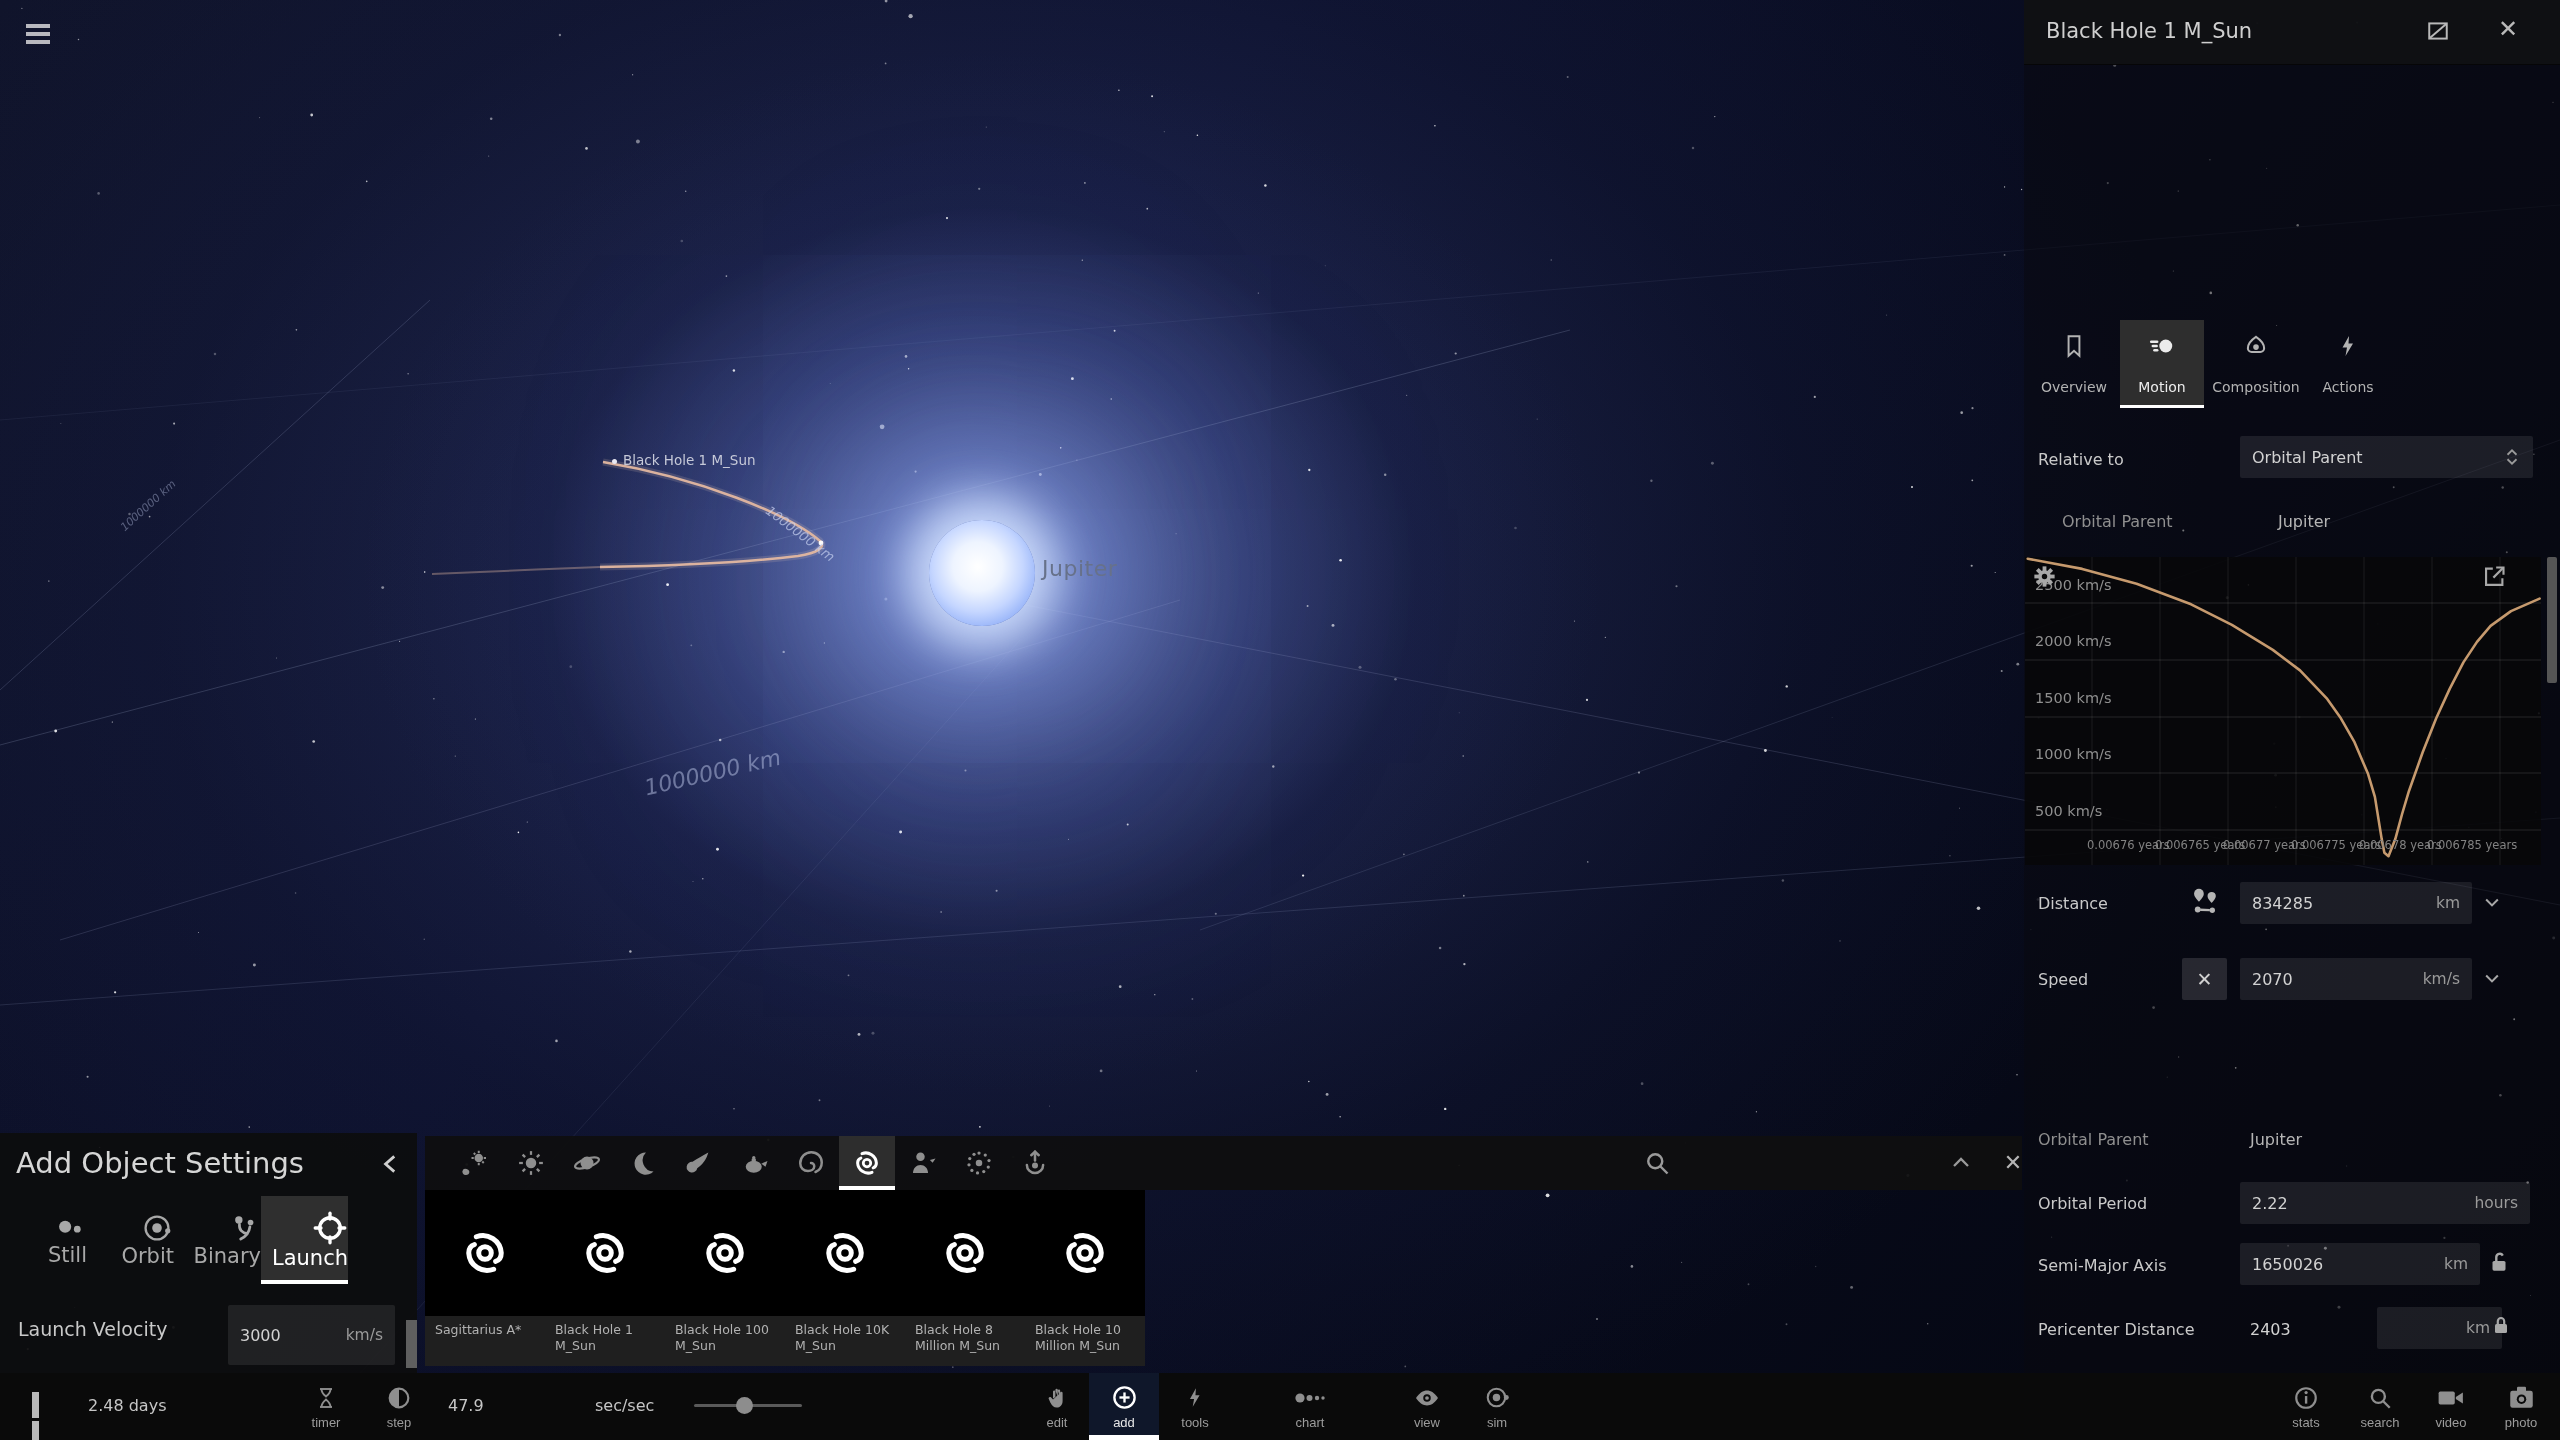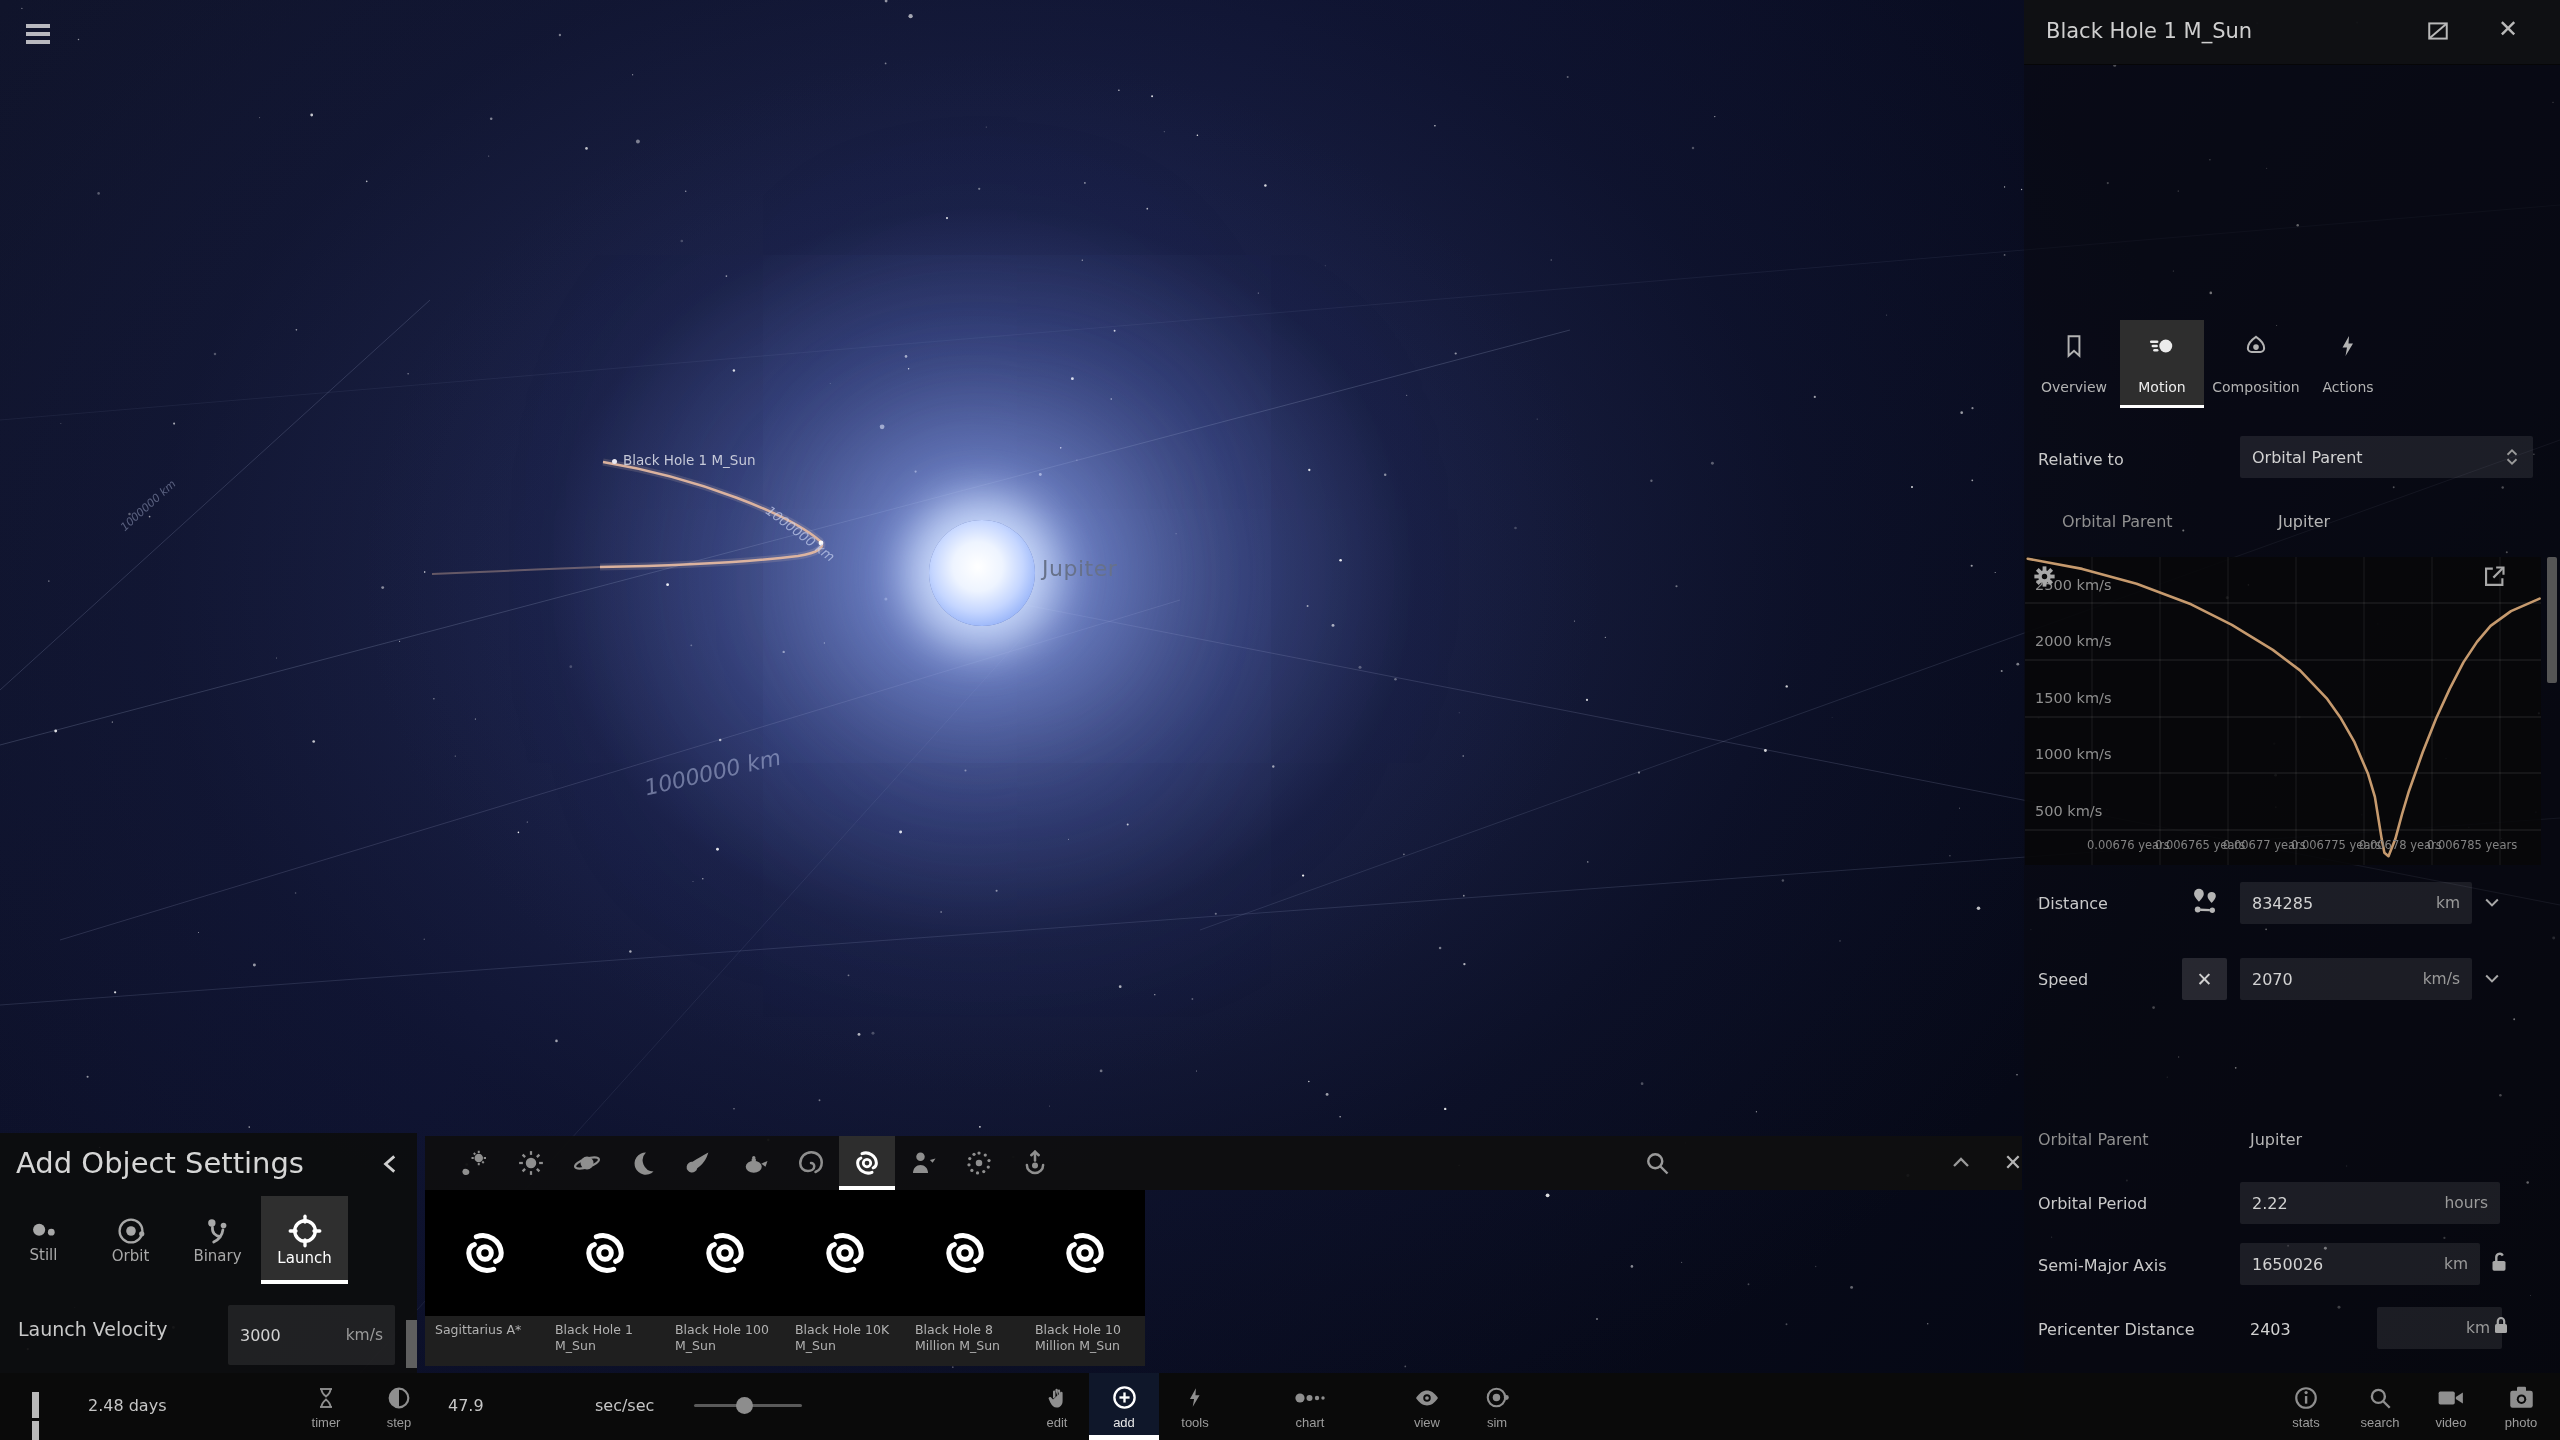--- a/index.html
+++ b/index.html
@@ -538,7 +538,7 @@
     <span class="rvalue" style="left:226px;top:1130px;">Jupiter</span>
 
     <span class="rlabel" style="left:14px;top:1194px;">Orbital Period</span>
-    <div class="valbox" style="left:216px;top:1182px;width:260px;">
+    <div class="valbox" style="left:216px;top:1182px;width:290px;">
       <span class="v">2.22</span>
         <span class="u">hours</span>
     </div>

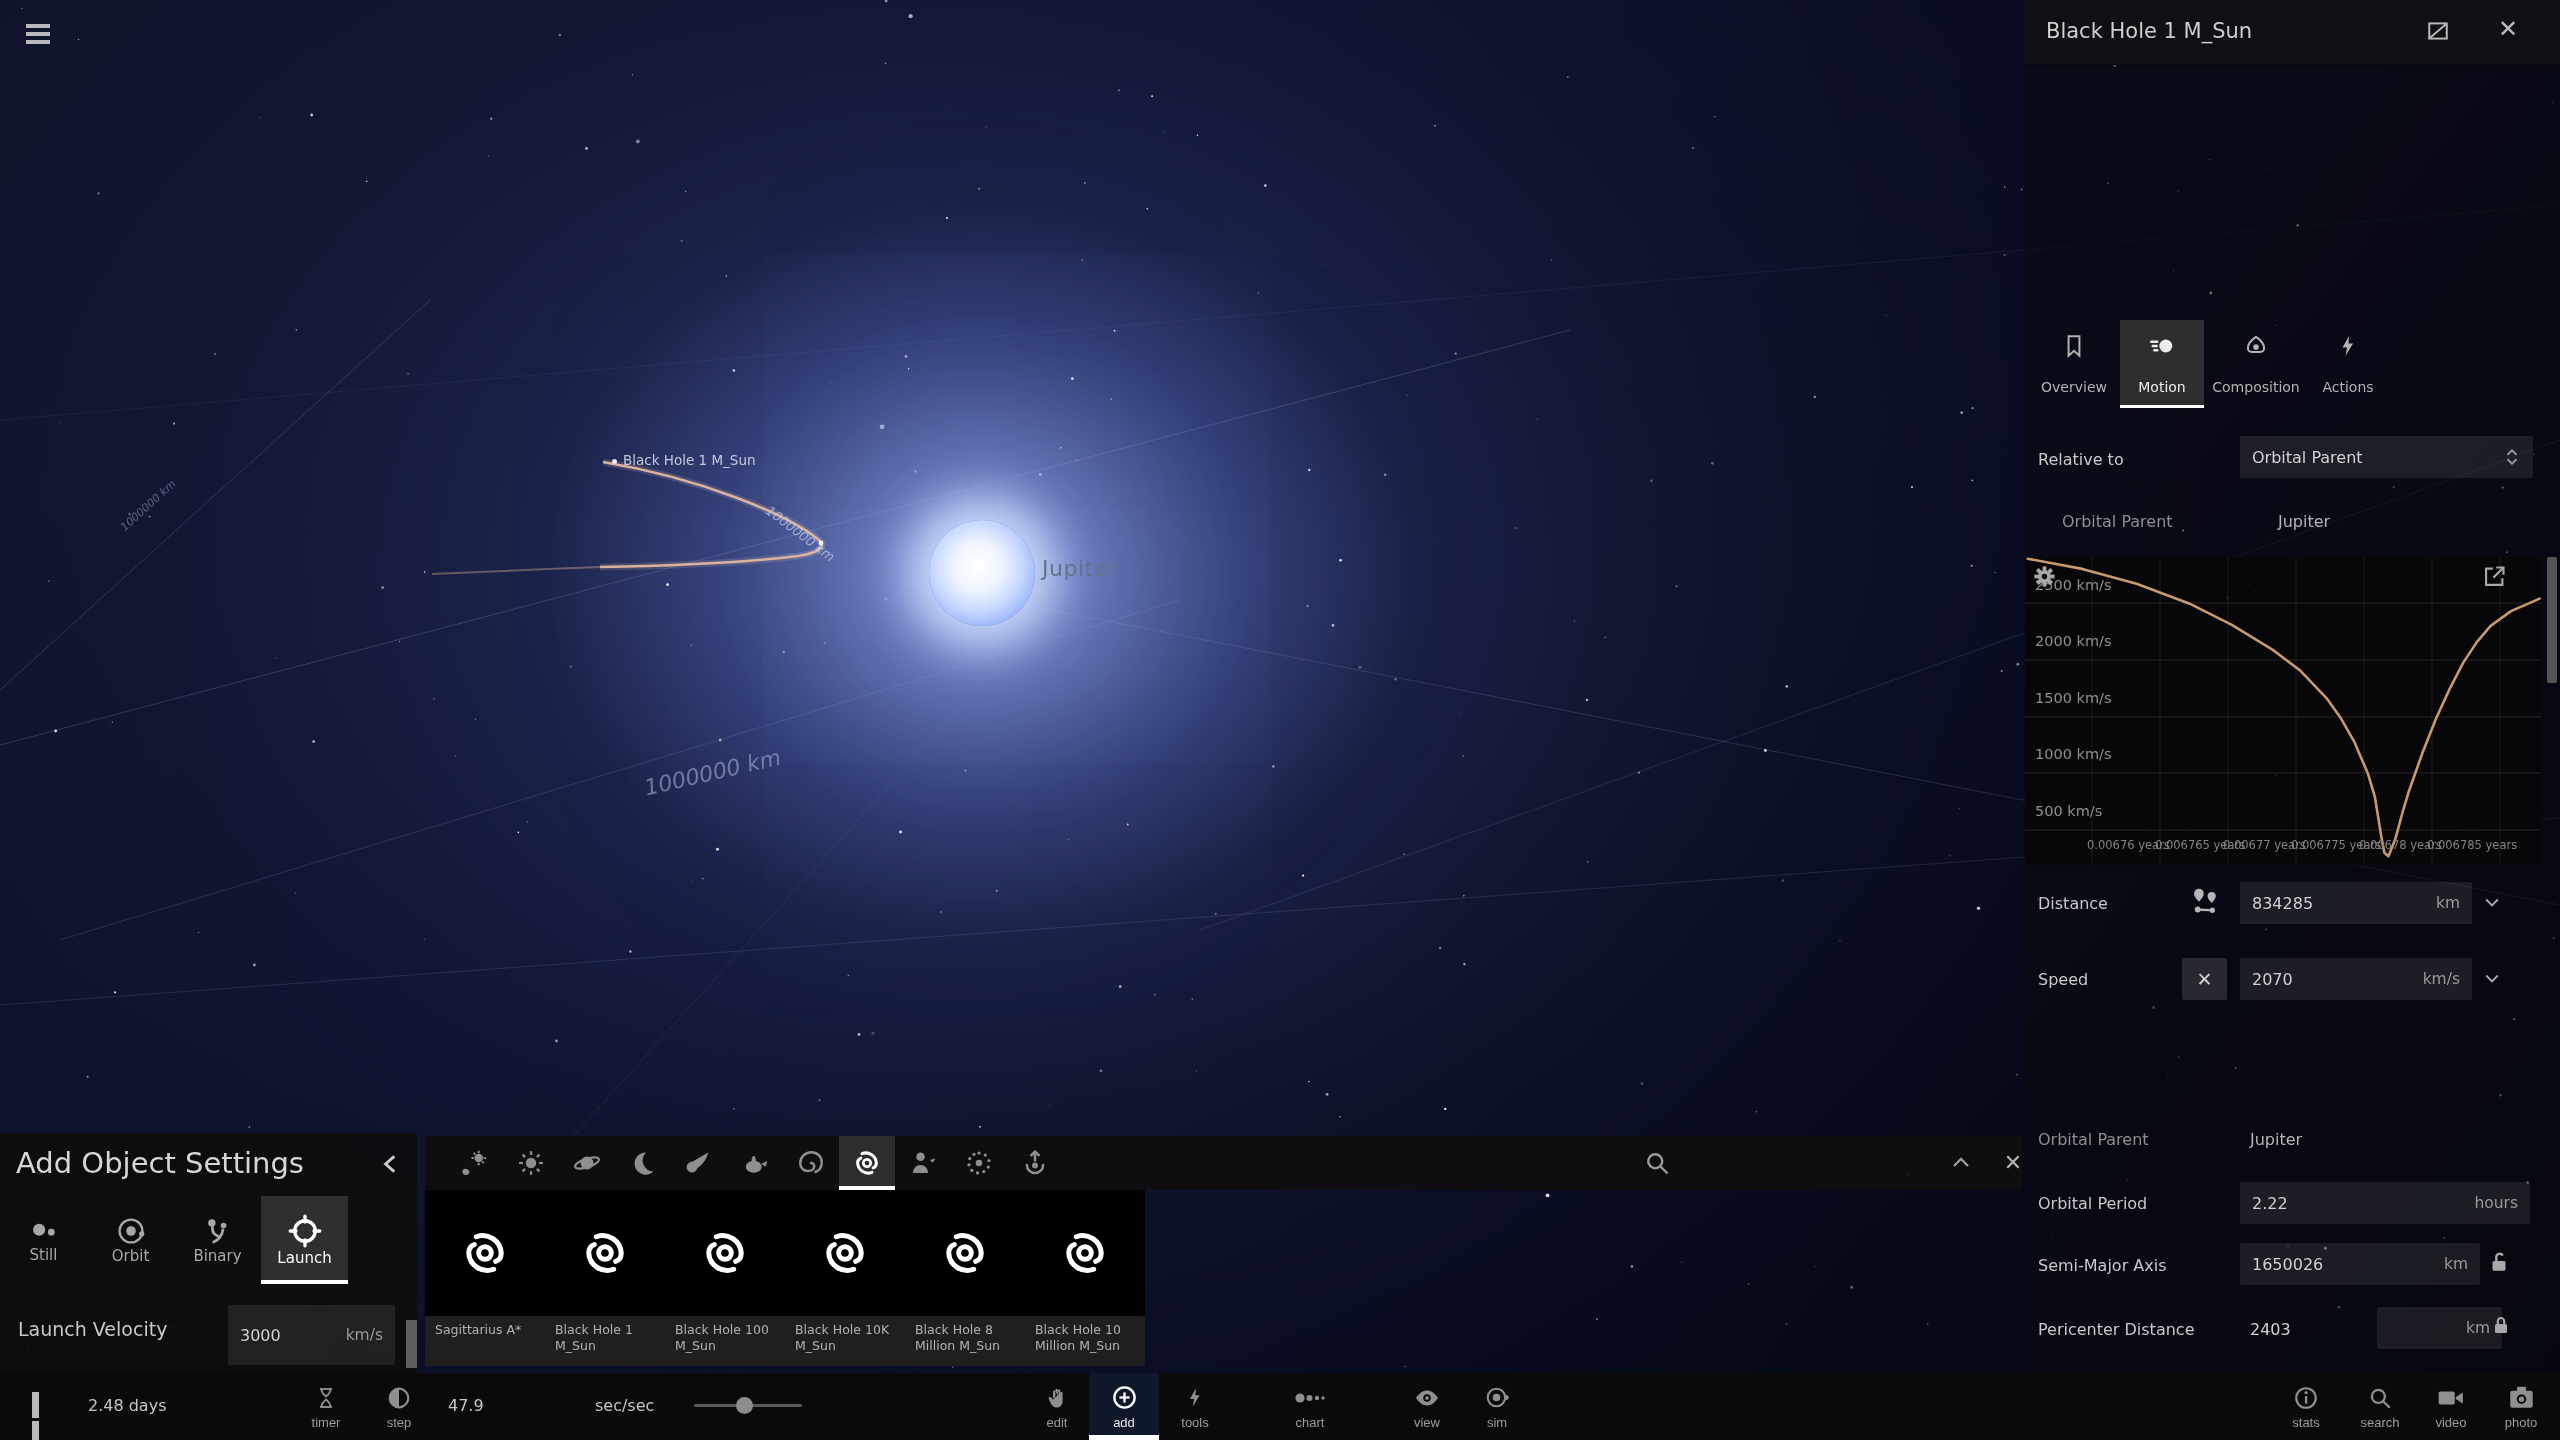--- a/index.html
+++ b/index.html
@@ -55,7 +55,7 @@
   
   #add-panel{position:absolute;left:0;top:1133px;width:417px;height:240px;background:rgba(13,13,14,.94);}
   #add-title{position:absolute;left:16px;top:13px;font-size:29px;color:#d6d6d6;}
-  .mode{position:absolute;top:63px;width:87px;height:88px;display:flex;flex-direction:column;align-items:center;justify-content:center;color:#a8a8a8;font-size:15px;cursor:pointer;}
+  .mode{position:absolute;top:63px;width:87px;height:88px;display:flex;flex-direction:column;align-items:flex-end;justify-content:center;color:#a8a8a8;font-size:21px;cursor:pointer;}
   .mode.active{background:#2f2f2f;color:#fff;box-shadow:inset 0 -4px 0 #fff;}
   #add-scroll{position:absolute;left:406px;top:187px;width:11px;height:48px;background:#5f5f5f;}
 

